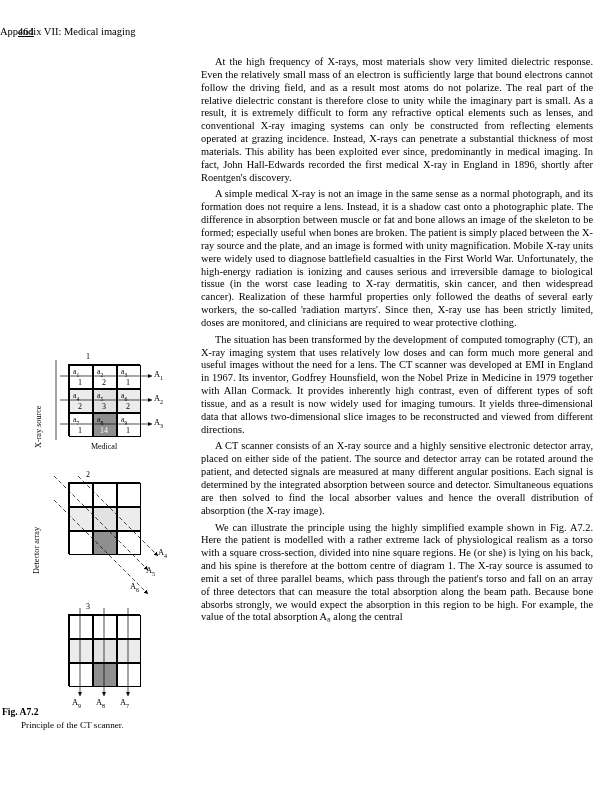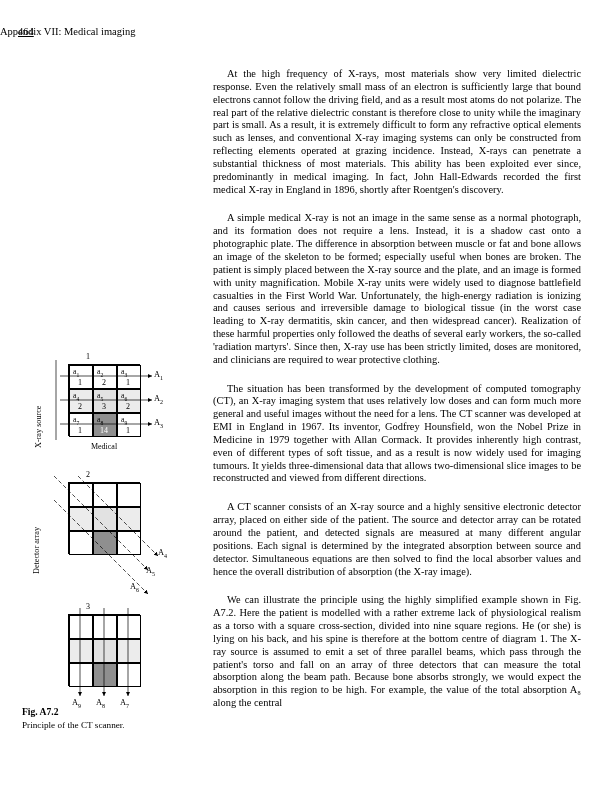--- a/index.html
+++ b/index.html
@@ -57,7 +57,7 @@
     text-justify: inter-word;
   }
   .col p {
-    margin: 16px;
+    margin: 4px;
     text-indent: 14px;
     hyphens: auto;
   }

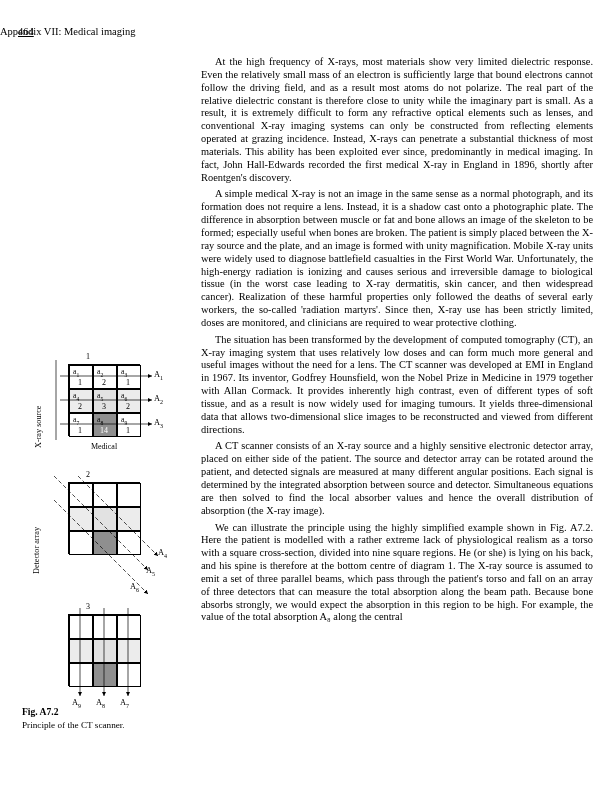--- a/index.html
+++ b/index.html
@@ -74,7 +74,7 @@
   }
   .fig-caption {
     position: absolute;
-    left: 22px;
+    left: 2px;
     top: 706px;
     width: 160px;
     font-size: 9.2px;

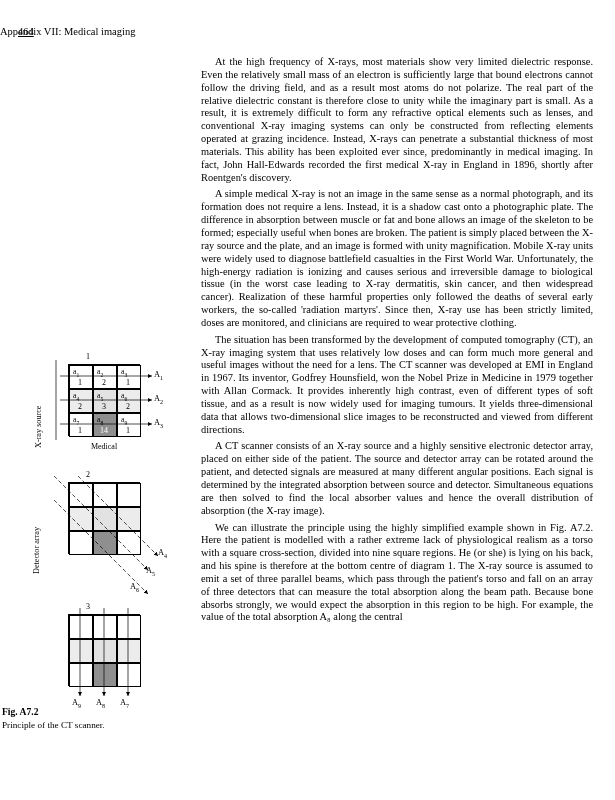--- a/index.html
+++ b/index.html
@@ -88,6 +88,7 @@
   }
   .fig-caption .fig-text {
     display: block;
+    margin-left: 19px;
   }
   
   .diagram {

